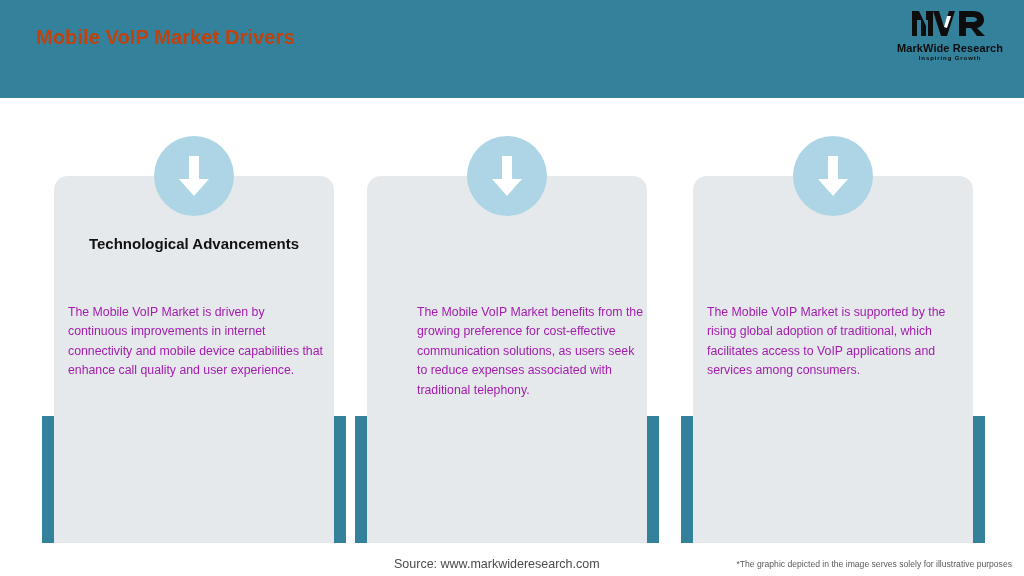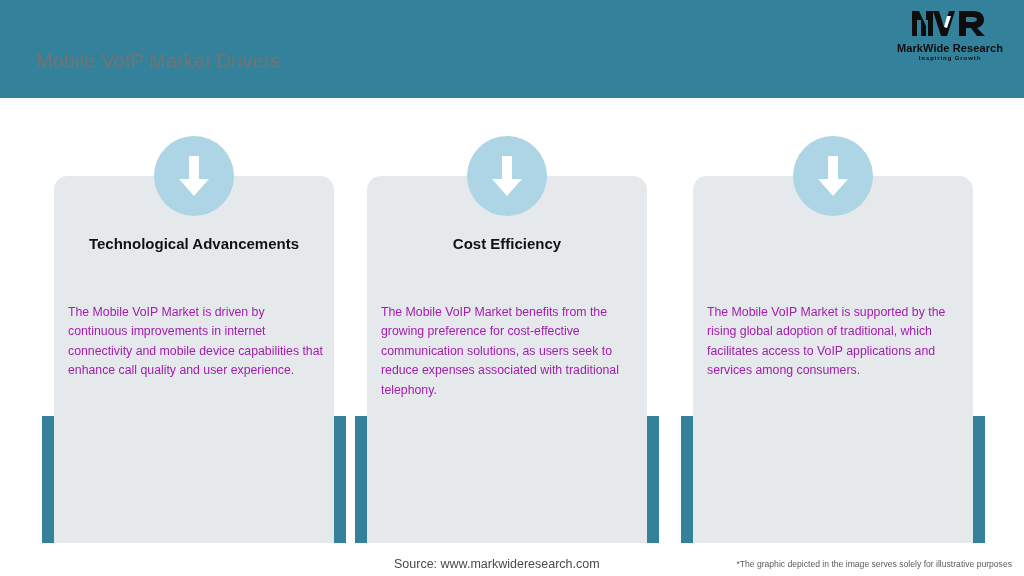--- a/index.html
+++ b/index.html
@@ -29,11 +29,10 @@
     left: 36px;
     top: 26px;
     font-size: 20px;
-    font-weight: normal;
-    color: #737373;
+    font-weight: bold;
+    color: #c2410c;
     letter-spacing: 0.1px;
     white-space: nowrap;
-    margin-top: 24px;
   }
 
   

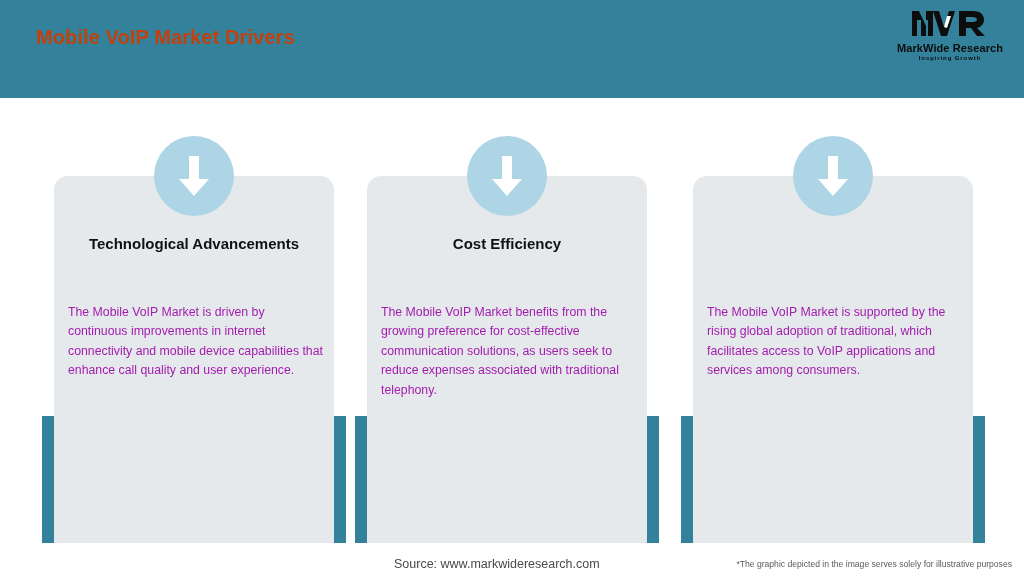--- a/index.html
+++ b/index.html
@@ -227,7 +227,6 @@
           <path d="M13,2 L23,2 L23,25 L33,25 L18,42 L3,25 L13,25 Z" fill="#ffffff"></path>
         </svg>
       </div>
-      <div class="card-title">Cost Efficiency</div>
       <div class="card-body">The Mobile VoIP Market benefits from the growing preference for cost-effective communication solutions, as users seek to reduce expenses associated with traditional telephony.</div>
     </div>
   </div>

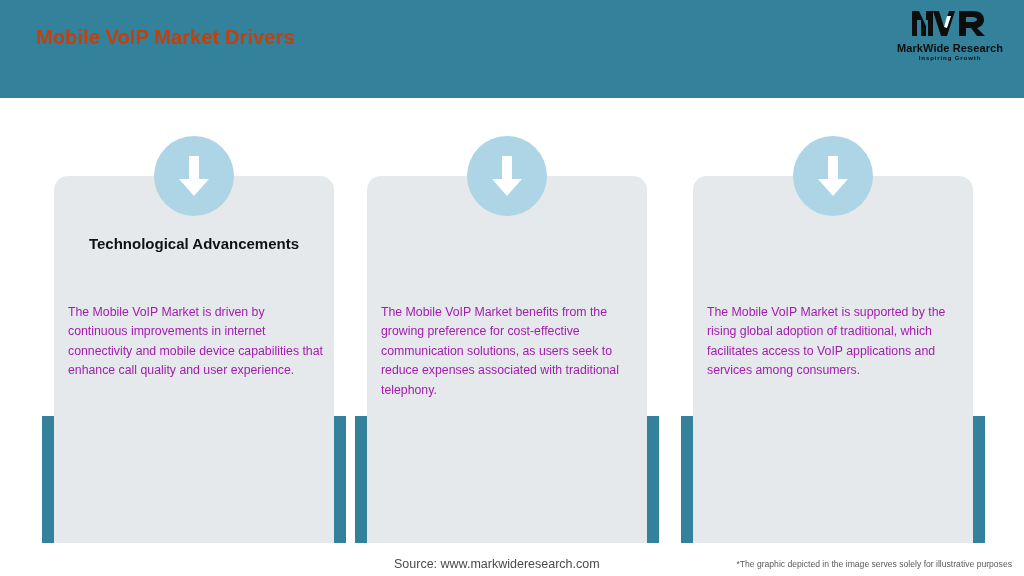--- a/index.html
+++ b/index.html
@@ -147,7 +147,7 @@
     color: #a21caf;
     line-height: 19.4px;
   }
-  .card-wrap.c1 .card-body { right: 4px; }
+  .card-wrap.c1 .card-body { right: 4px; margin-left: 36px; }
   .card-wrap.c2 .card-body { right: 4px; }
 
   

